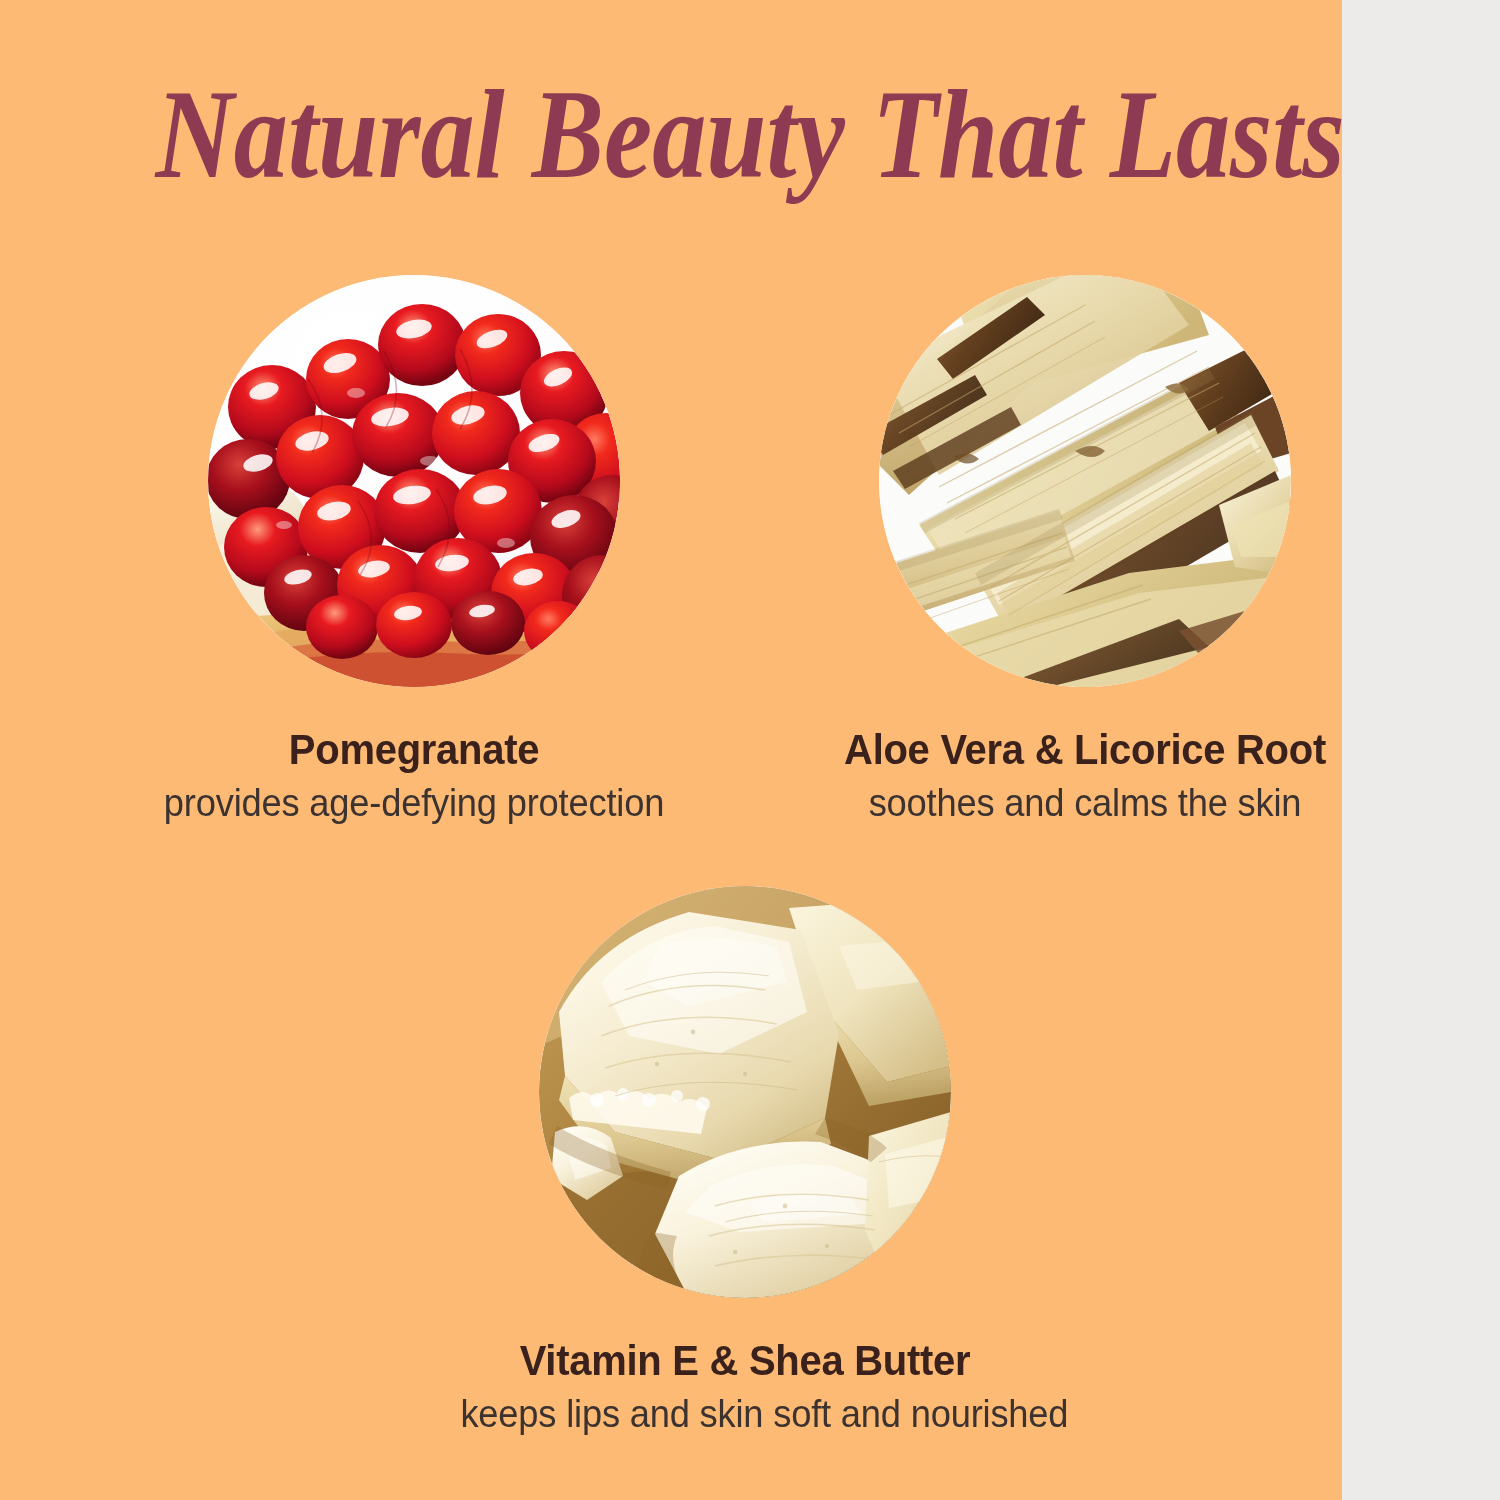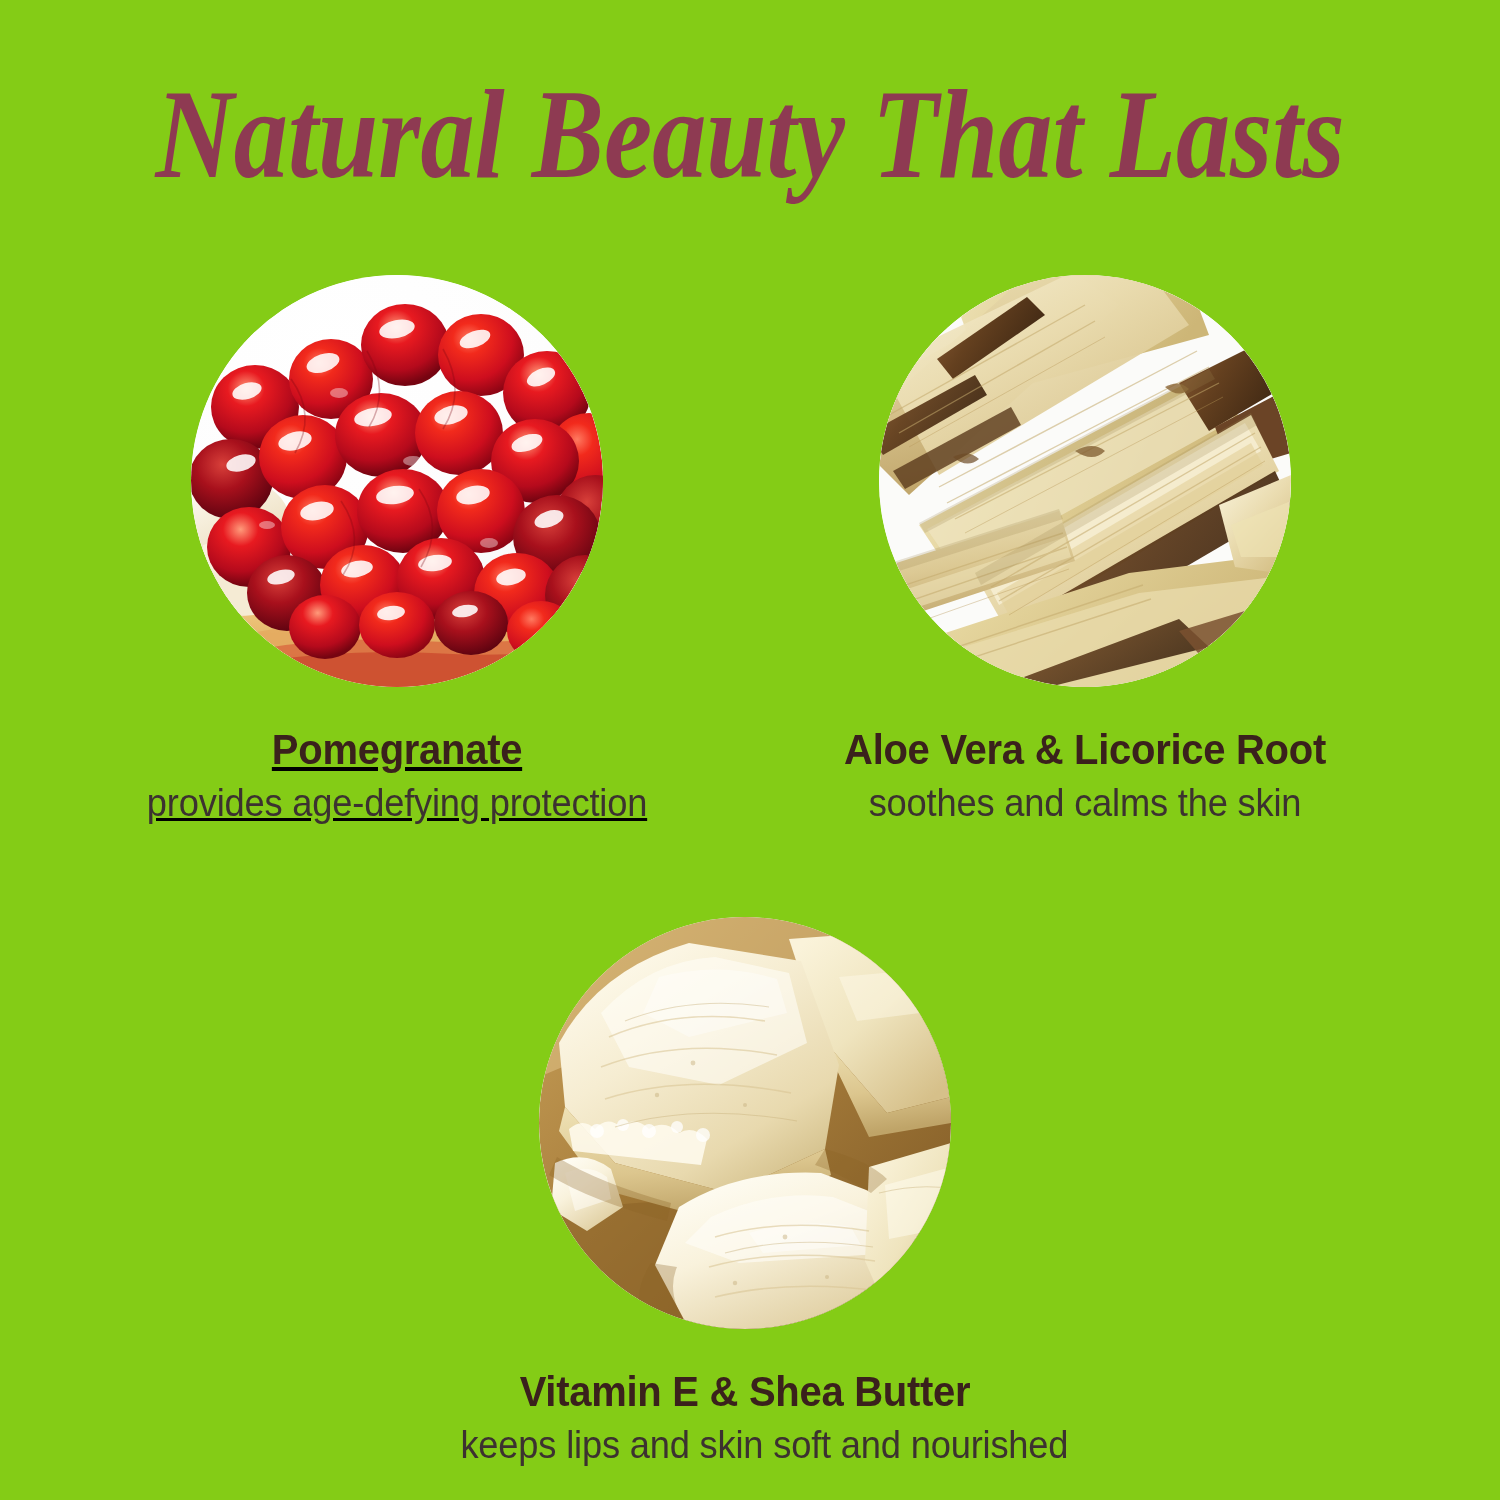--- a/index.html
+++ b/index.html
@@ -18,9 +18,9 @@
 
   .page {
     position: relative;
-    width: 1500px;
+    width: 1342px;
     height: 1500px;
-    background: #84cc16;
+    background: #fdba74;
   }
 
   

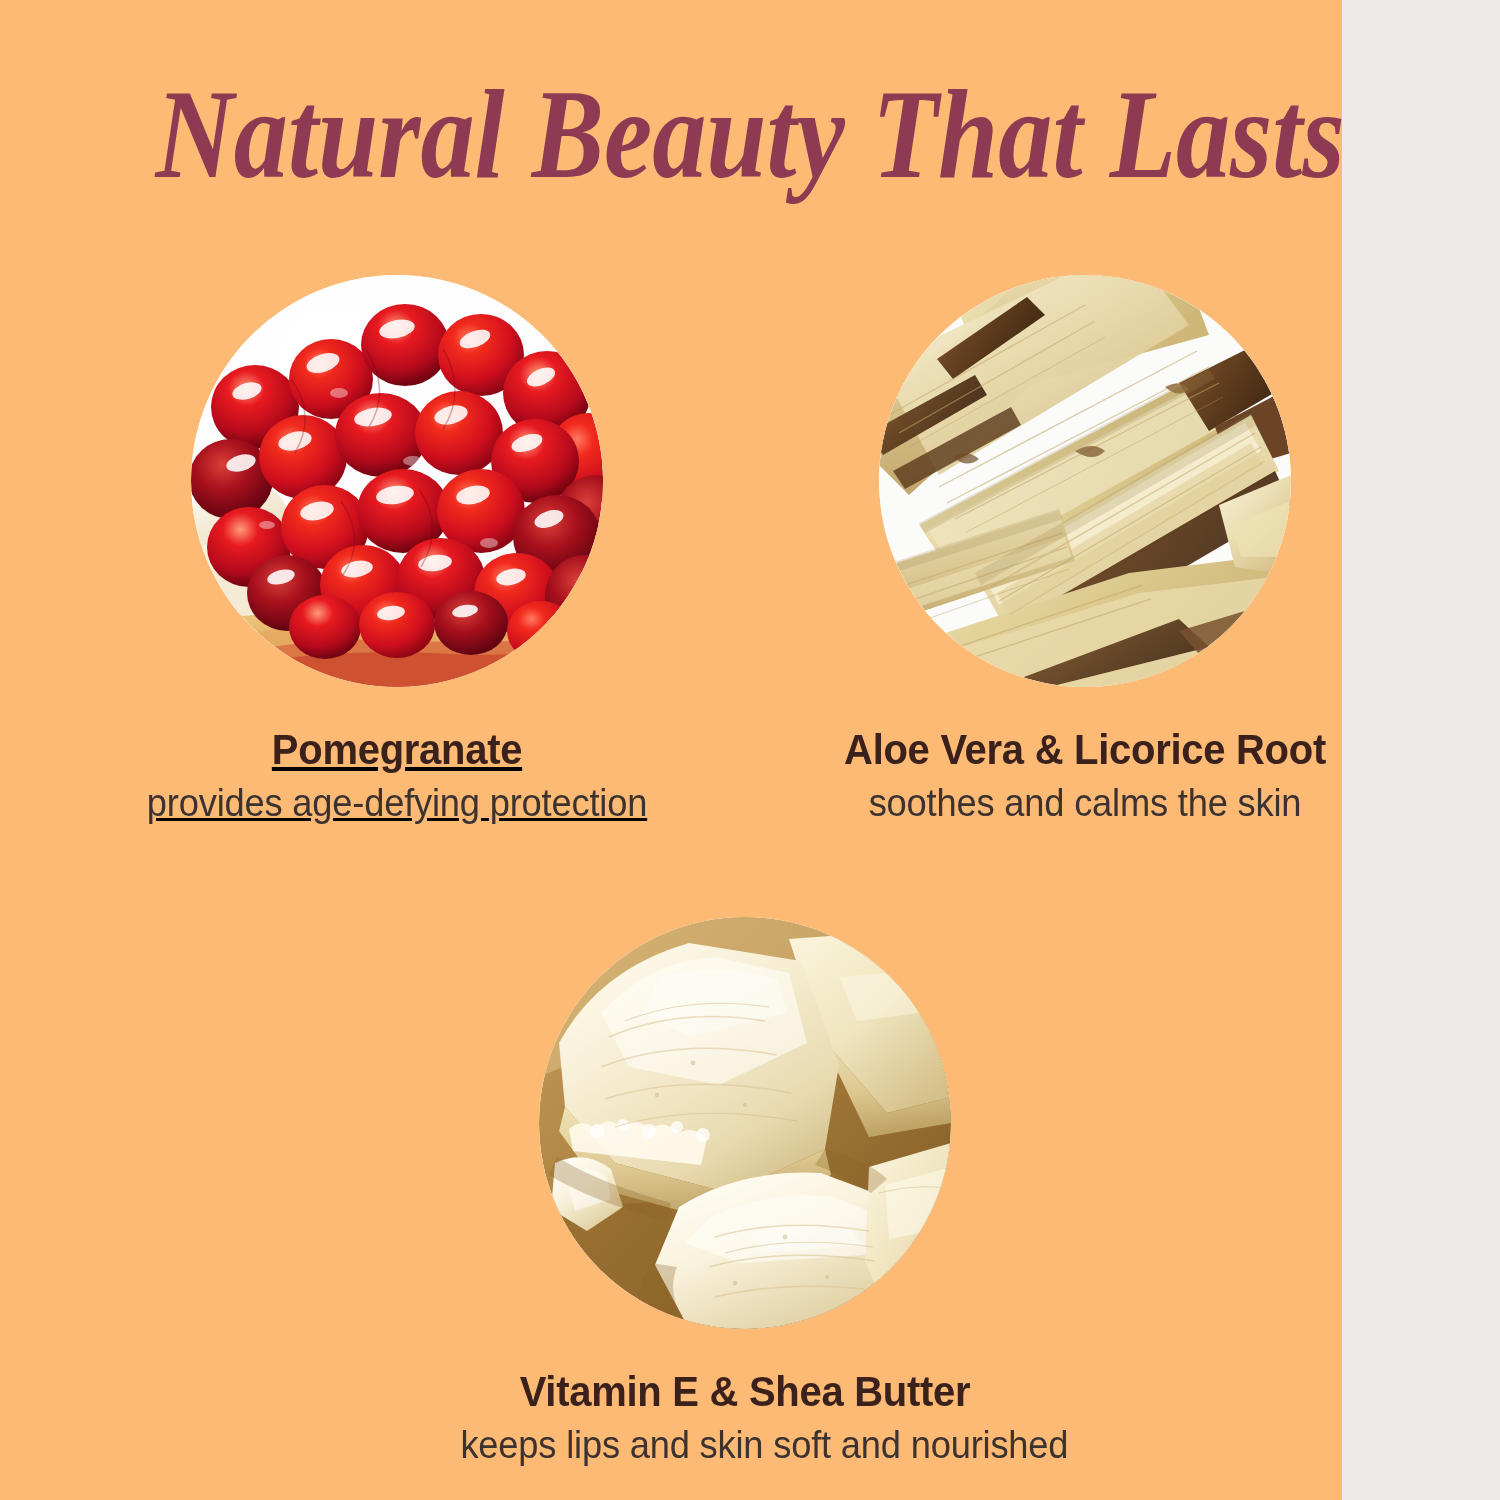--- a/index.html
+++ b/index.html
@@ -84,10 +84,9 @@
 
   
   #ing-pomegranate {
-    left: 91px;
+    left: 108px;
     top: 275px;
     width: 612px;
-    text-decoration: underline;
   }
   #ing-licorice {
     left: 779px;

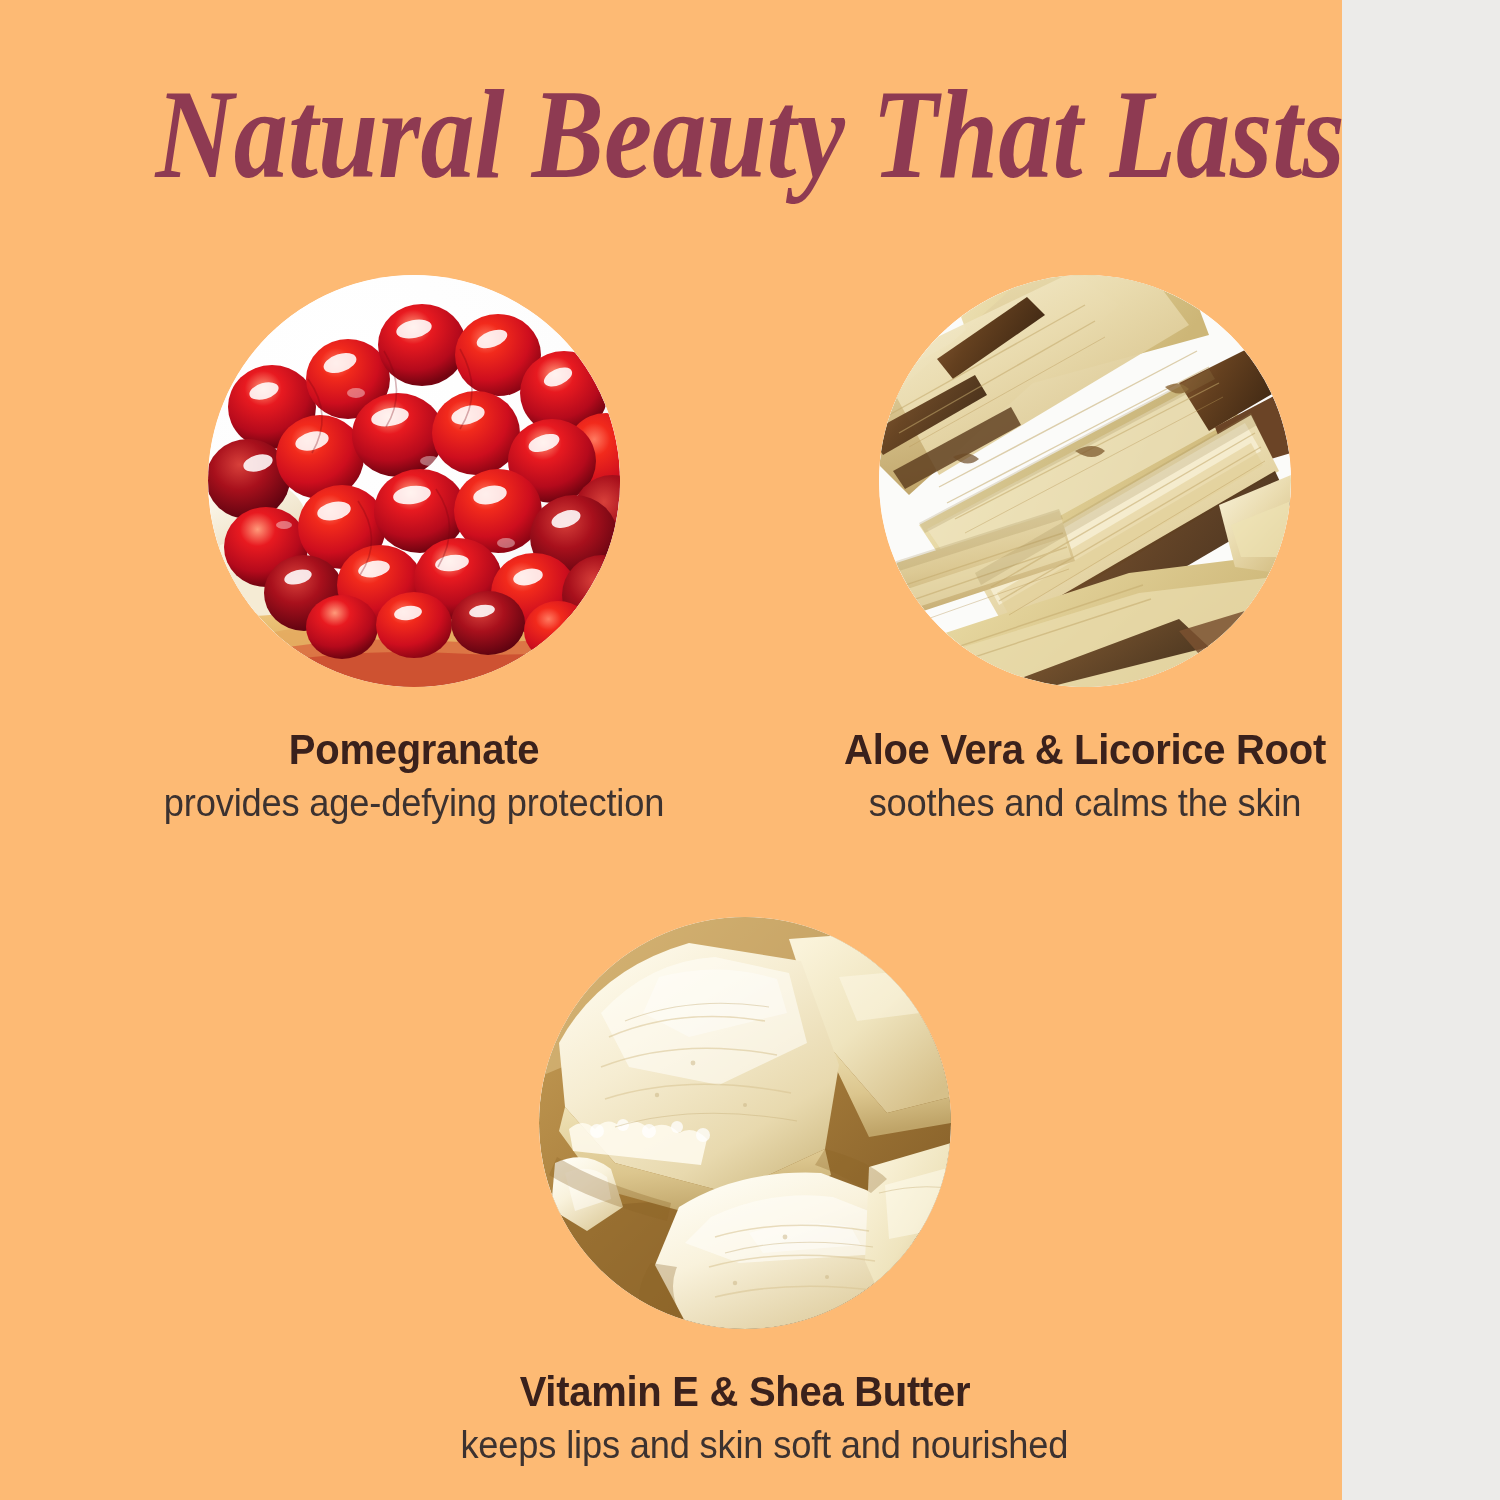--- a/index.html
+++ b/index.html
@@ -95,7 +95,7 @@
   }
   #ing-shea {
     left: 439px;
-    top: 917px;
+    top: 886px;
     width: 612px;
   }
 

